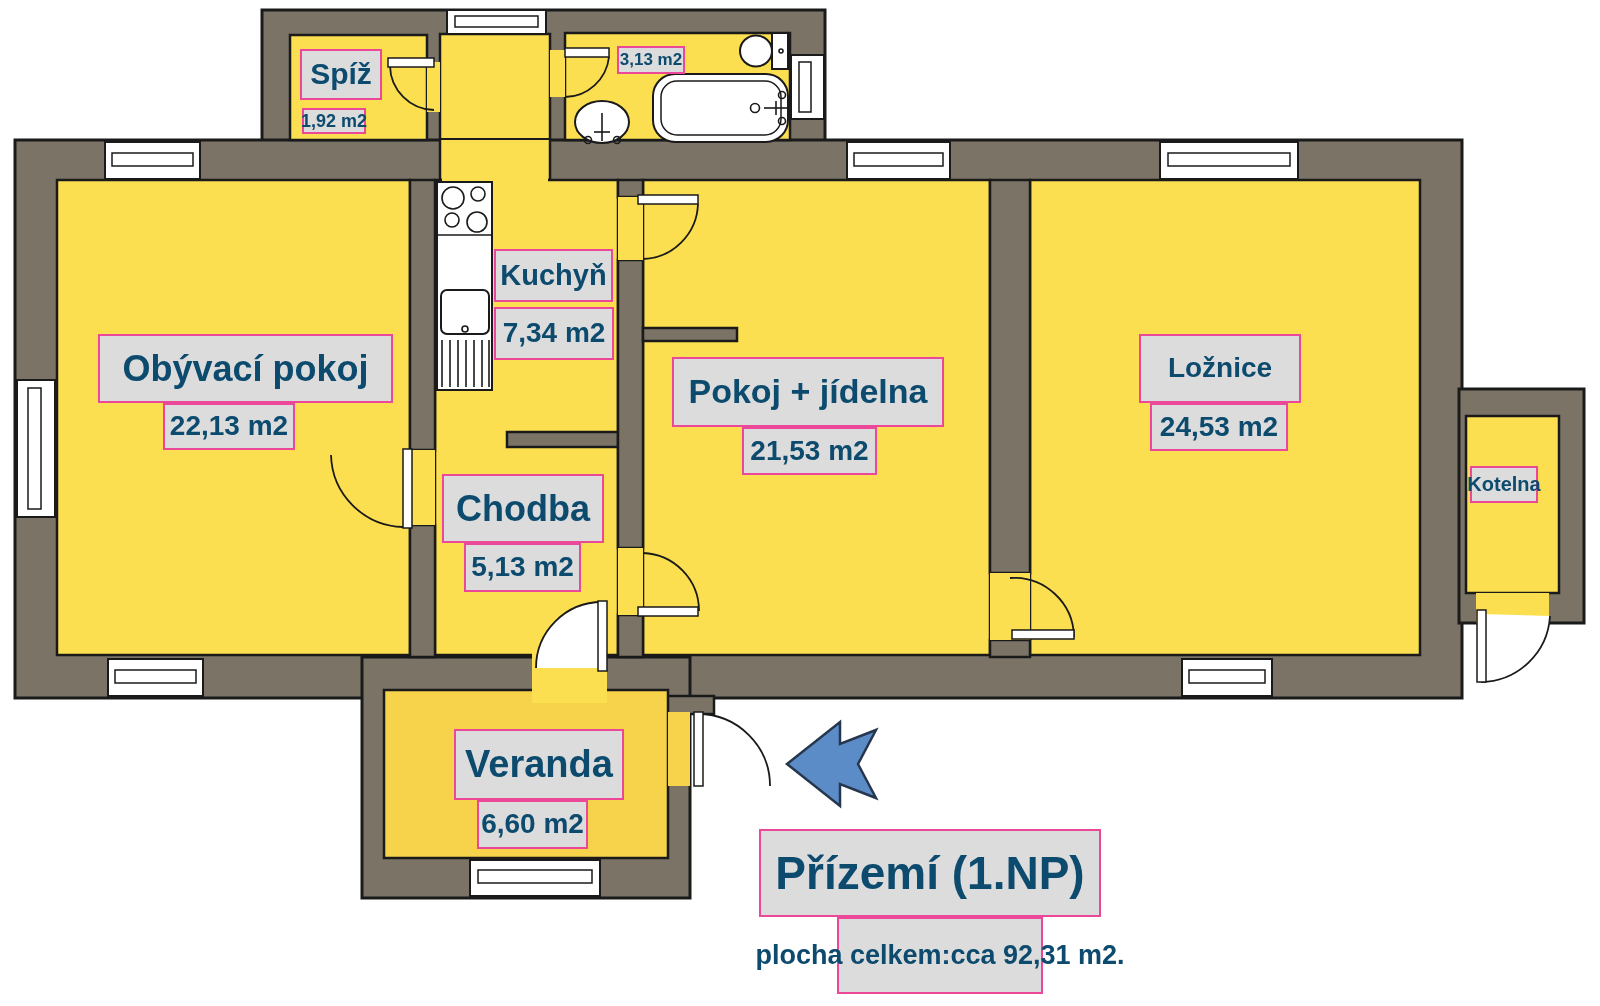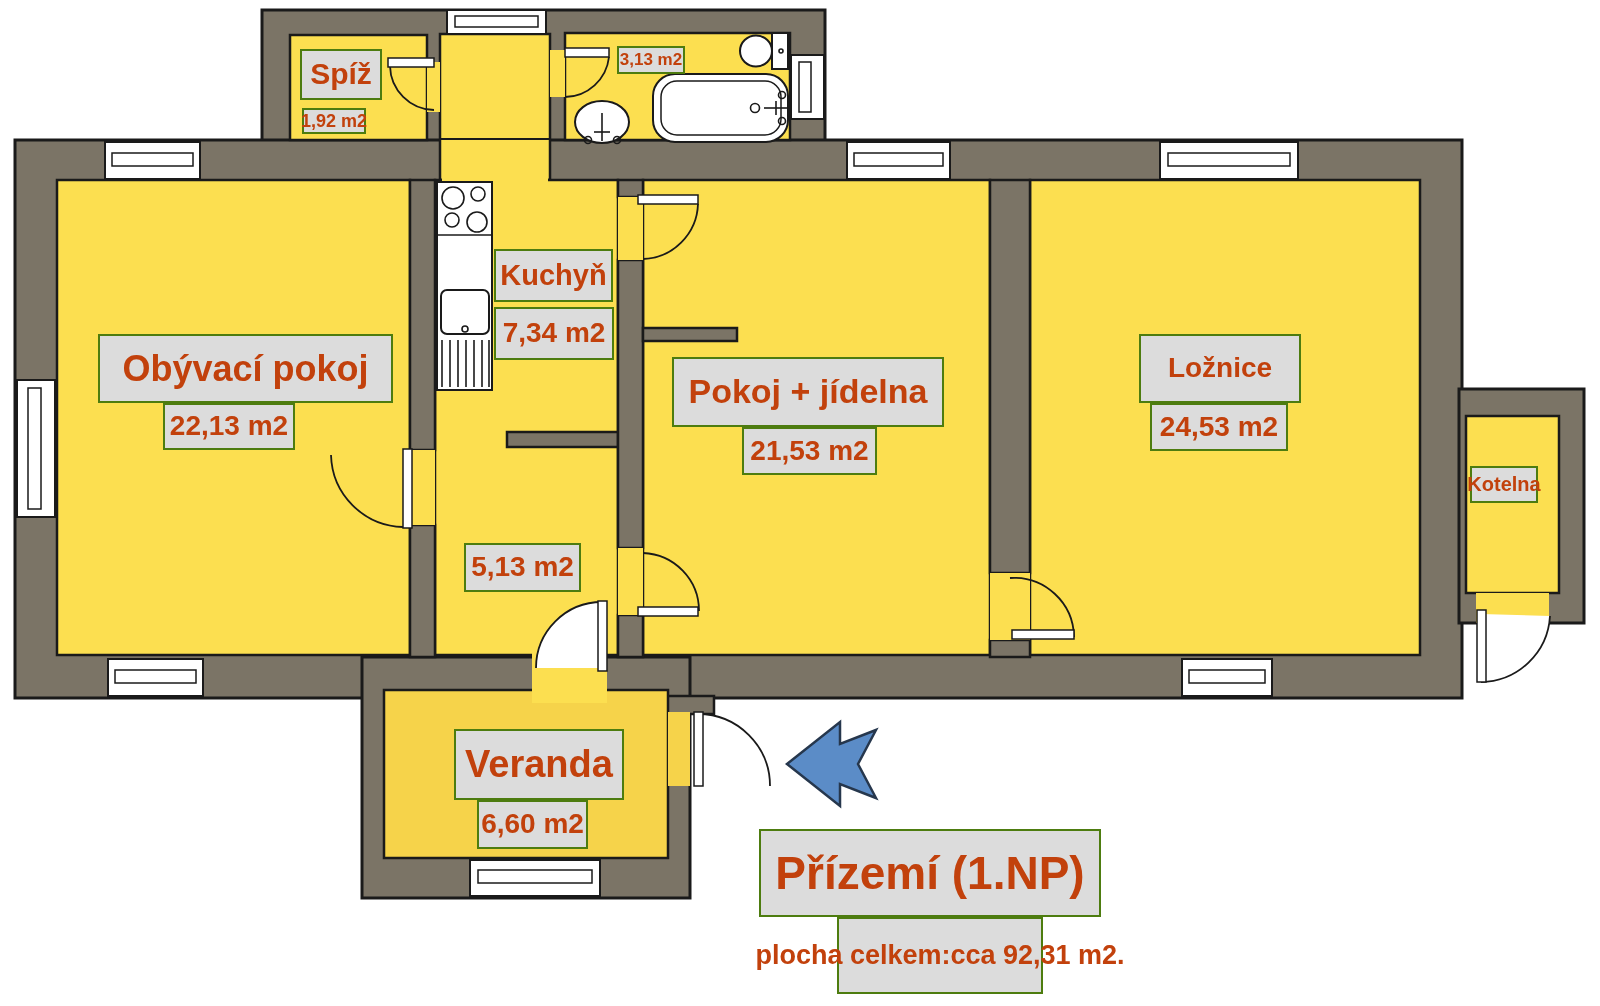--- a/index.html
+++ b/index.html
@@ -24,7 +24,7 @@
   .arrow{fill:var(--arrow);stroke:var(--arrow_border);stroke-width:2.5;}
   .lbl{
     position:absolute;display:flex;align-items:center;justify-content:center;
-    background:var(--label_bg);border:2px solid #4d7c0f;color:#c2410c;
+    background:var(--label_bg);border:2px solid #ec4899;color:#0c4a6e;
     font-weight:bold;text-align:center;box-sizing:border-box;line-height:1.15;
     white-space:nowrap;
   }

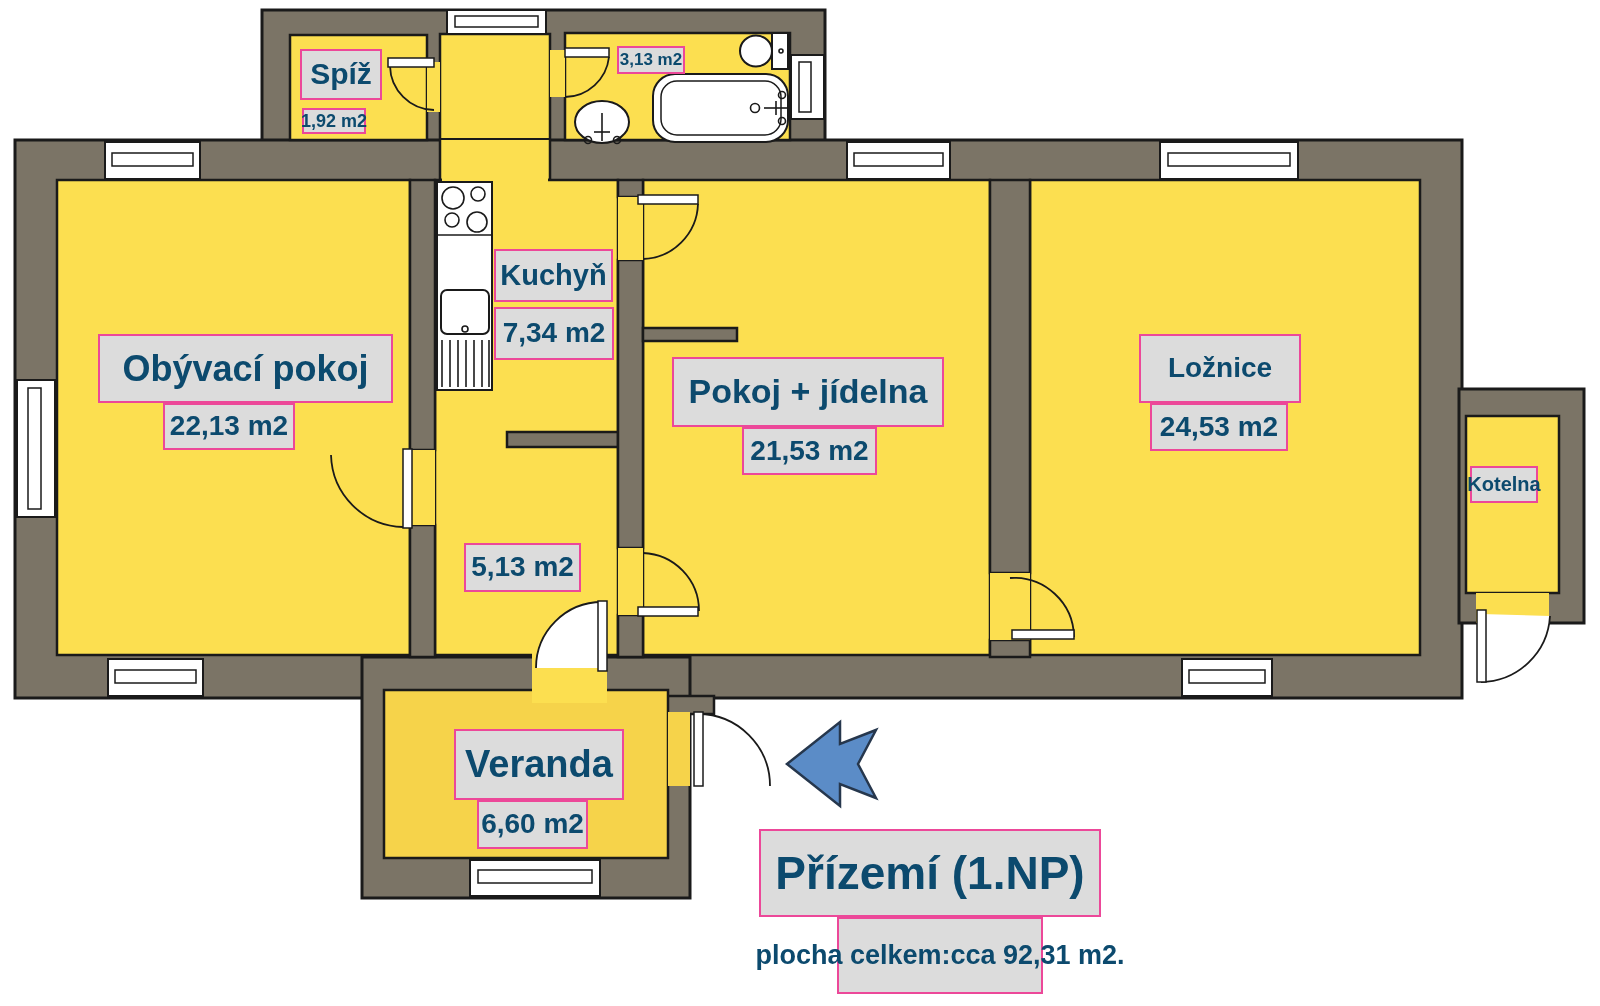--- a/index.html
+++ b/index.html
@@ -218,6 +218,7 @@
   <div class="lbl" style="left:494px;top:249px;width:119px;height:53px;font-size:29px">Kuchyň</div>
   <div class="lbl" style="left:494px;top:307px;width:120px;height:53px;font-size:28px">7,34 m2</div>
 
+  <div class="lbl" style="left:442px;top:474px;width:162px;height:69px;font-size:36px">Chodba</div>
   <div class="lbl" style="left:464px;top:543px;width:117px;height:49px;font-size:28px">5,13 m2</div>
 
   <div class="lbl" style="left:672px;top:357px;width:272px;height:70px;font-size:34px">Pokoj + jídelna</div>

